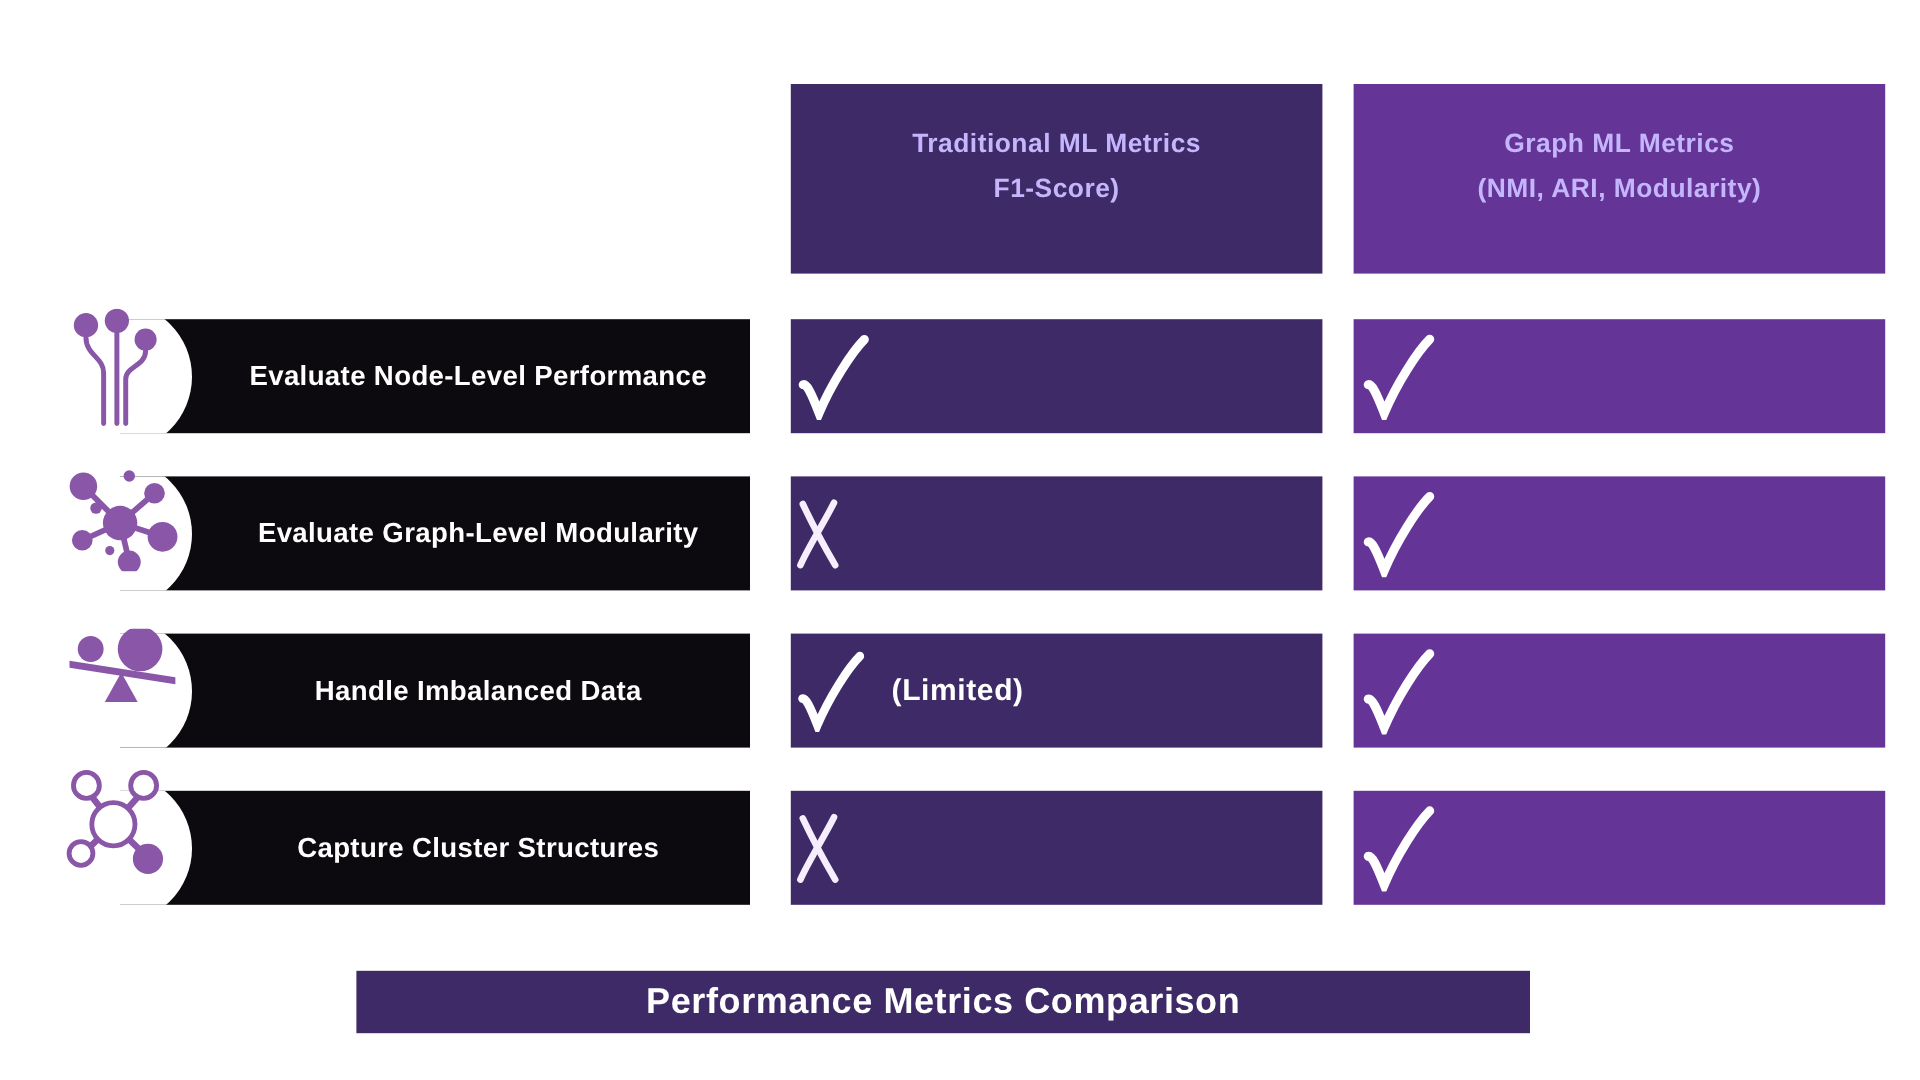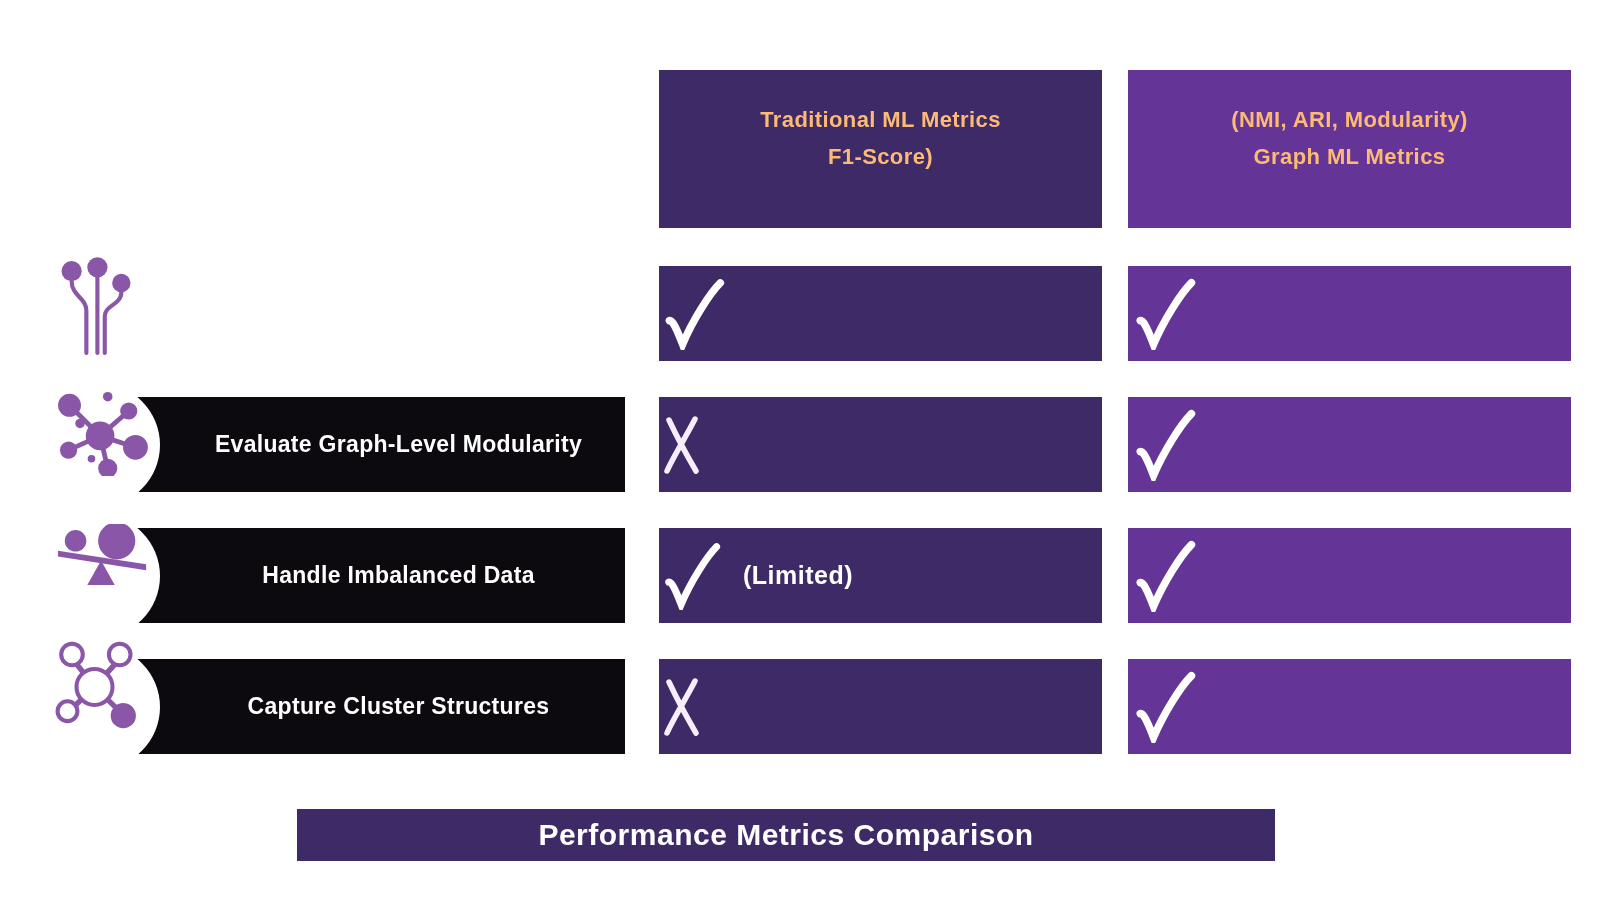--- a/index.html
+++ b/index.html
@@ -21,7 +21,7 @@
   
   .header-cell{
     position:absolute;top:70px;width:443px;height:158px;
-    color:#fdba74;text-align:center;
+    color:#c4b5fd;text-align:center;
     display:flex;flex-direction:column;align-items:center;
     padding-top:31px;
     font-weight:bold;font-size:22px;letter-spacing:0.4px;line-height:37px;

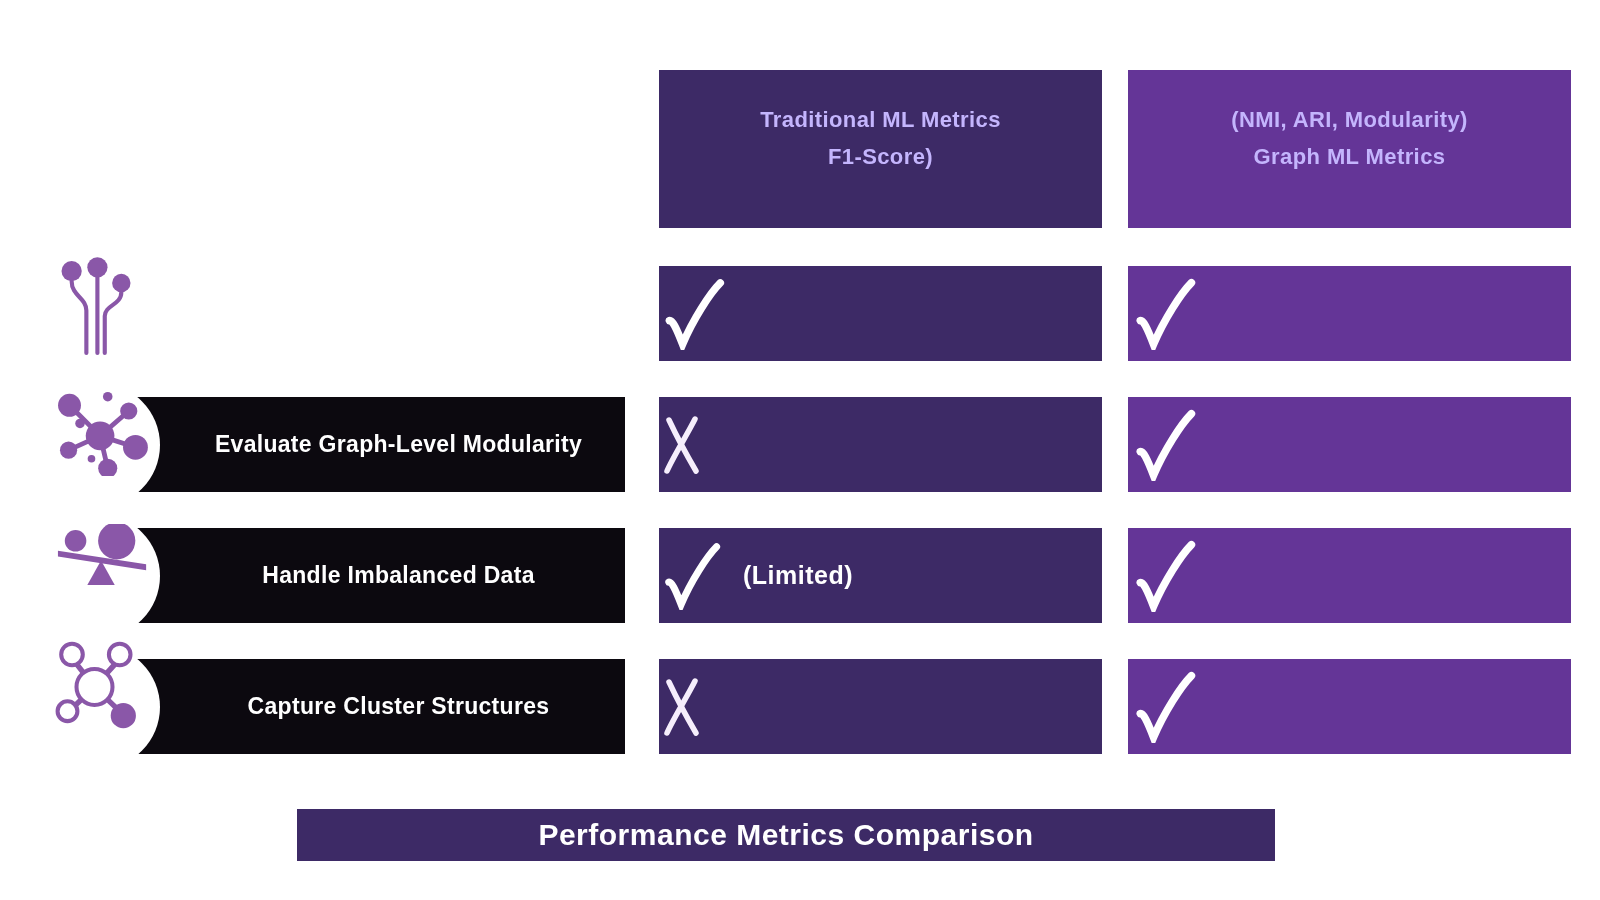--- a/index.html
+++ b/index.html
@@ -83,8 +83,8 @@
     <div>F1-Score)</div>
   </div>
   <div class="header-cell light" style="left:1128px;">
+    <div>Graph ML Metrics</div>
     <div>(NMI, ARI, Modularity)</div>
-    <div>Graph ML Metrics</div>
   </div>
 
   <svg class="row-icon" style="left:56px;top:257px;" width="92" height="98" viewBox="0 0 100 106">

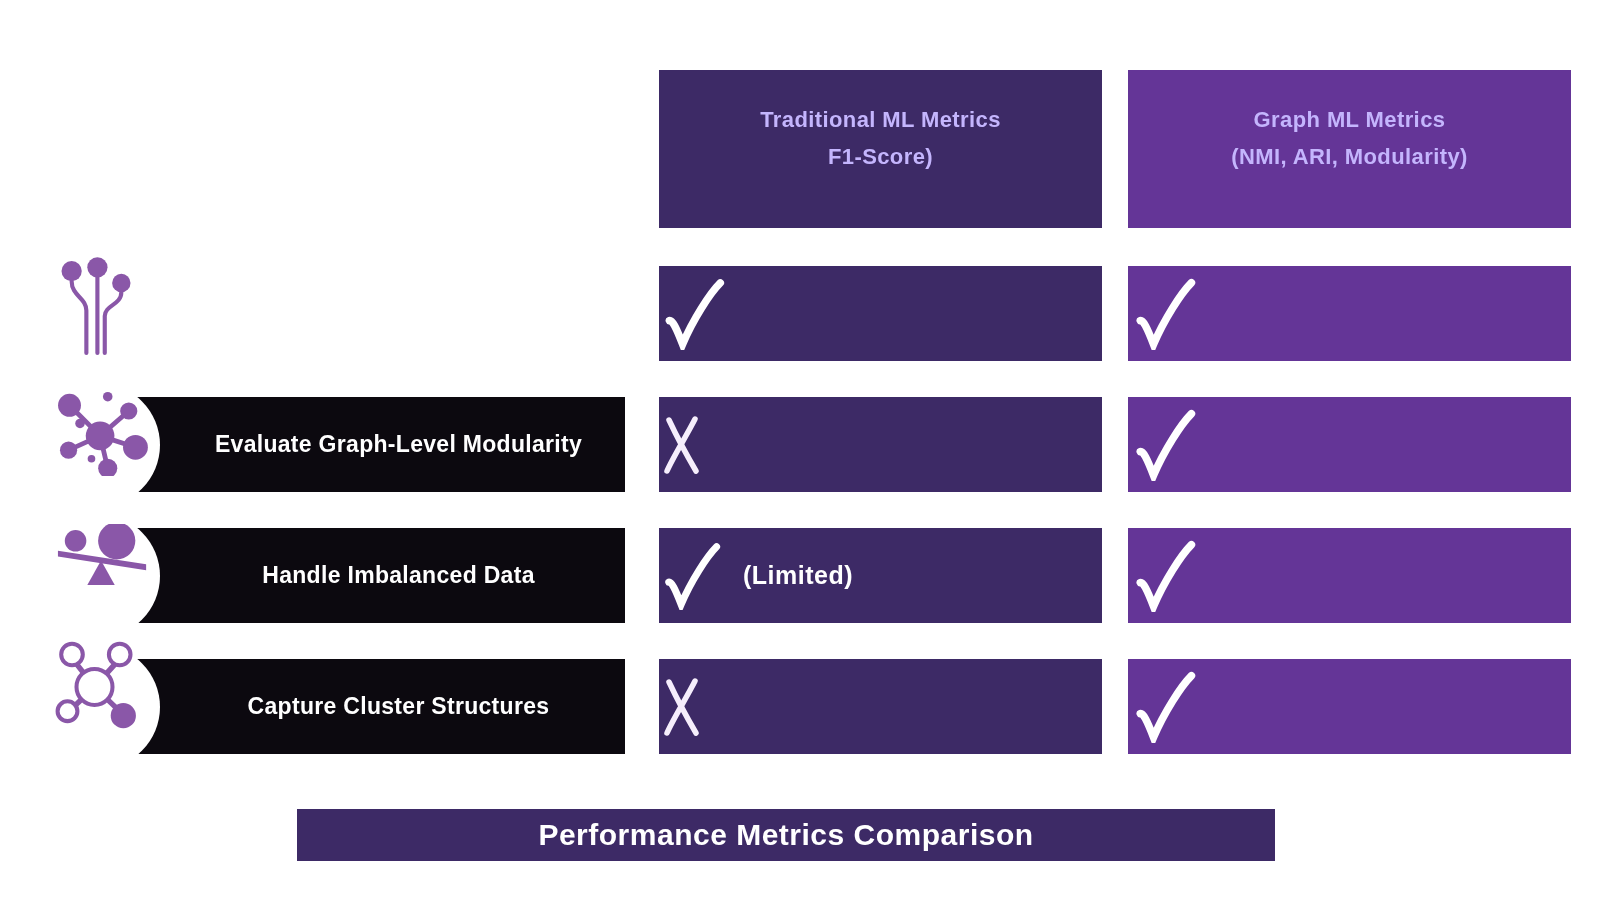--- a/index.html
+++ b/index.html
@@ -87,6 +87,10 @@
     <div>(NMI, ARI, Modularity)</div>
   </div>
 
+  <div class="row-bar" style="top:266px;">
+    <div class="notch"></div>
+    <span class="row-label-text">Evaluate Node-Level Performance</span>
+  </div>
   <svg class="row-icon" style="left:56px;top:257px;" width="92" height="98" viewBox="0 0 100 106">
     <g stroke="var(--icon-purple)" stroke-width="4.5" fill="none" stroke-linecap="round">
       <path d="M17,26 C17,42 33,44 33,58 L33,104"></path>

